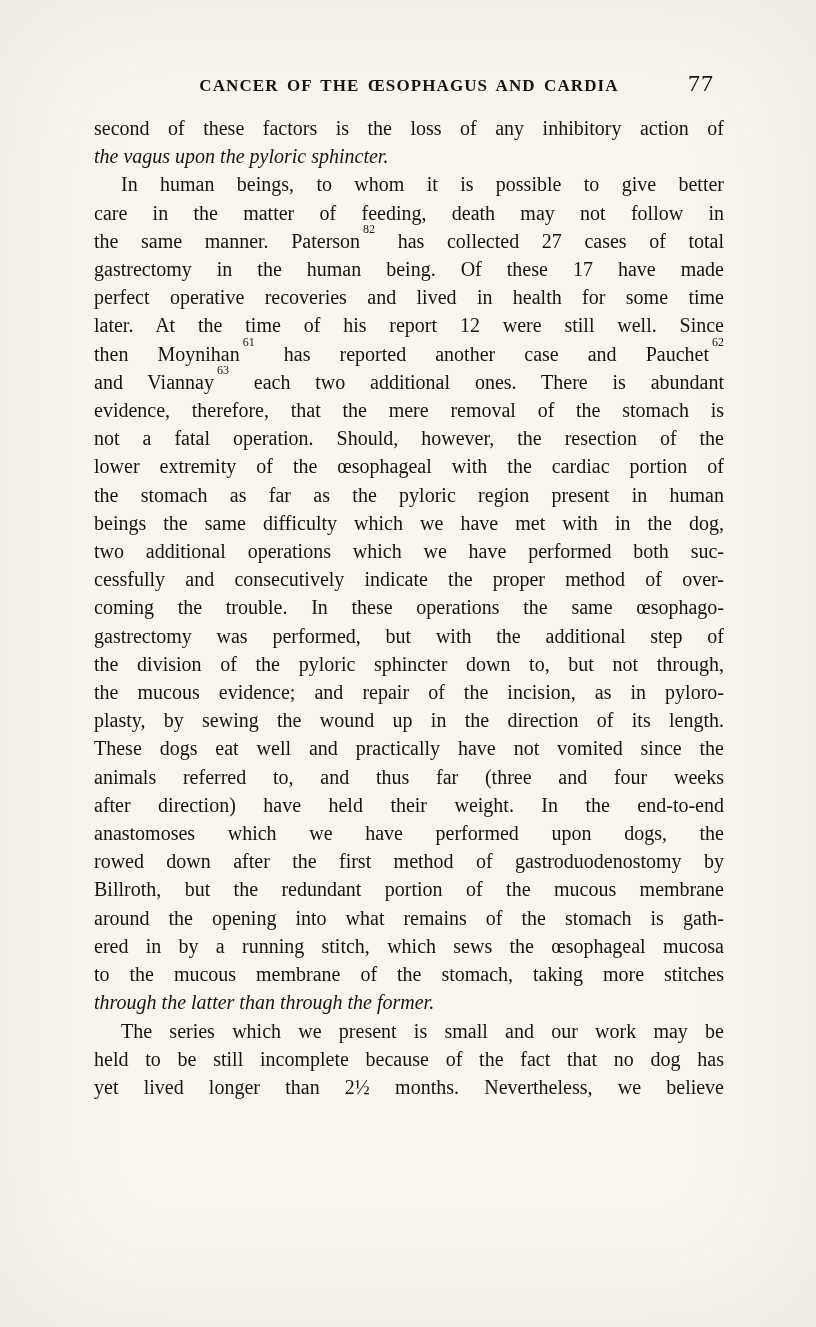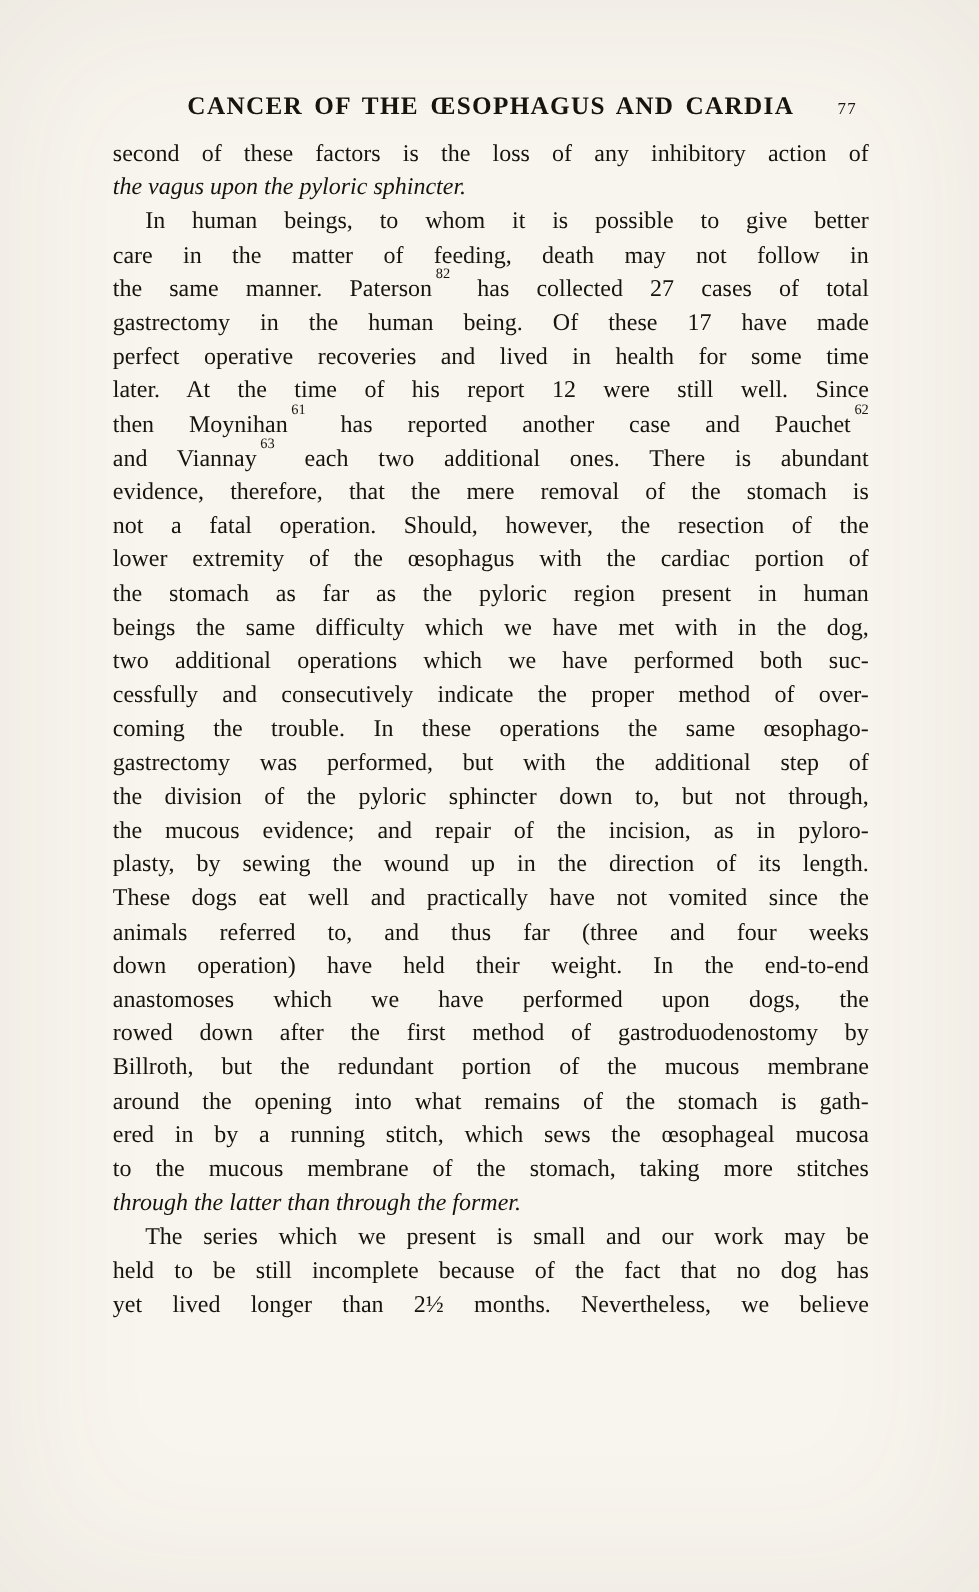--- a/index.html
+++ b/index.html
@@ -27,7 +27,7 @@
     text-align: center;
   }
   .running-head .title {
-    font-size: 21px;
+    font-size: 17px;
     font-weight: 700;
     letter-spacing: 1.1px;
     word-spacing: 3px;

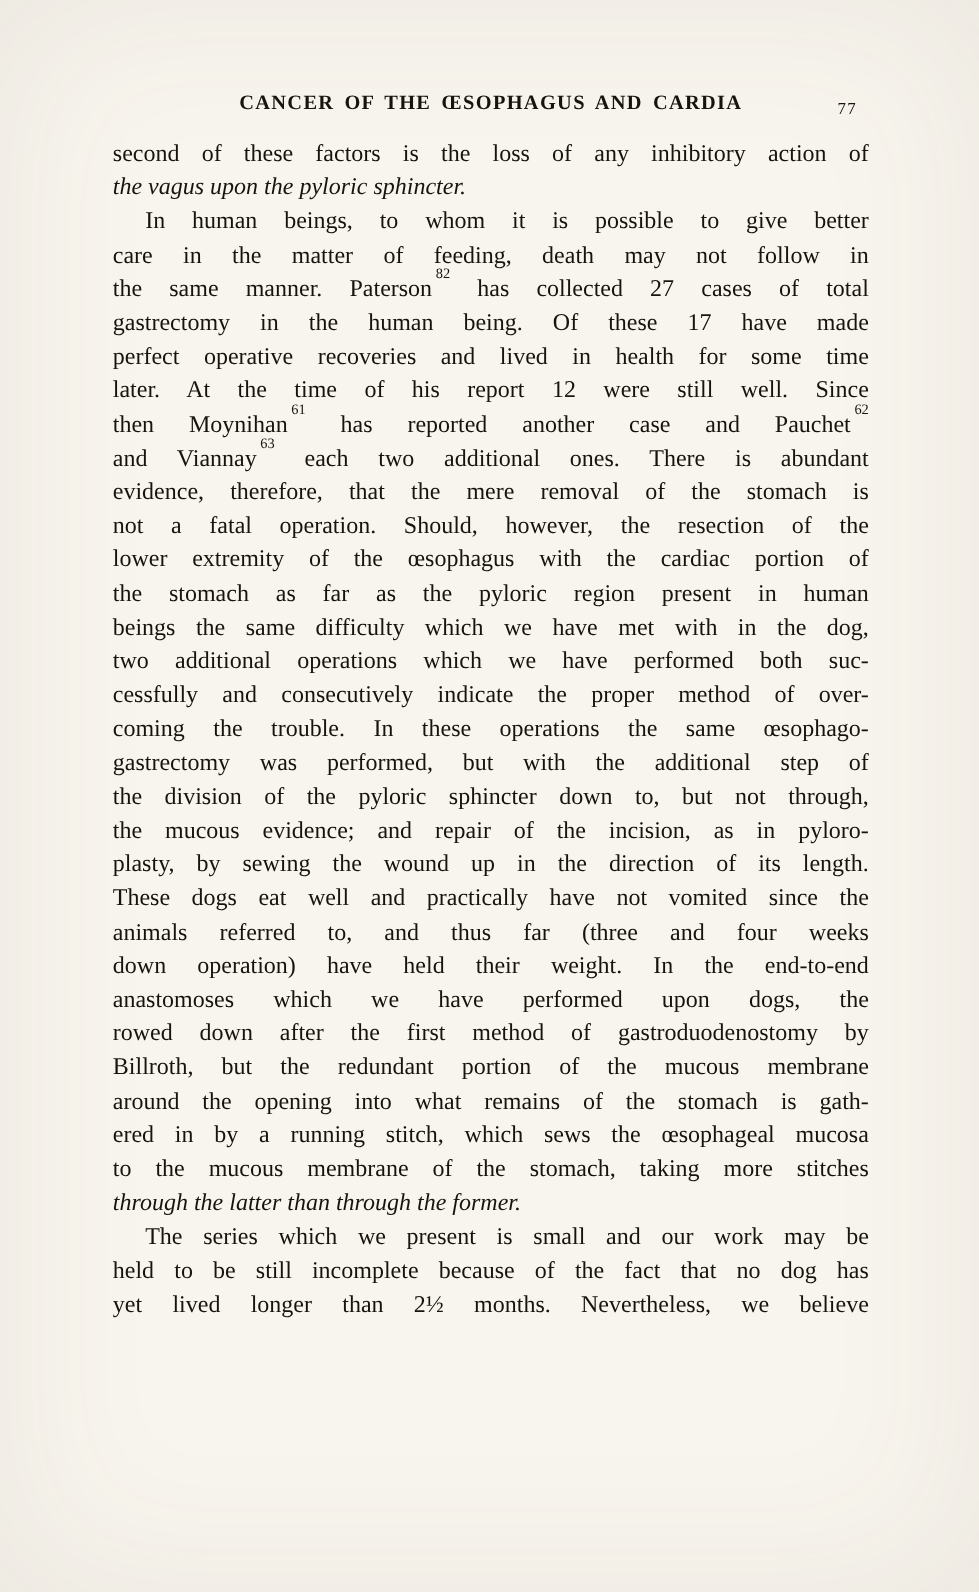--- a/index.html
+++ b/index.html
@@ -35,9 +35,9 @@
   }
   .pagenum {
     position: absolute;
-    top: 84px;
+    top: 70px;
     right: 102px;
-    font-size: 14px;
+    font-size: 24px;
     letter-spacing: 1px;
   }
   .body-text {

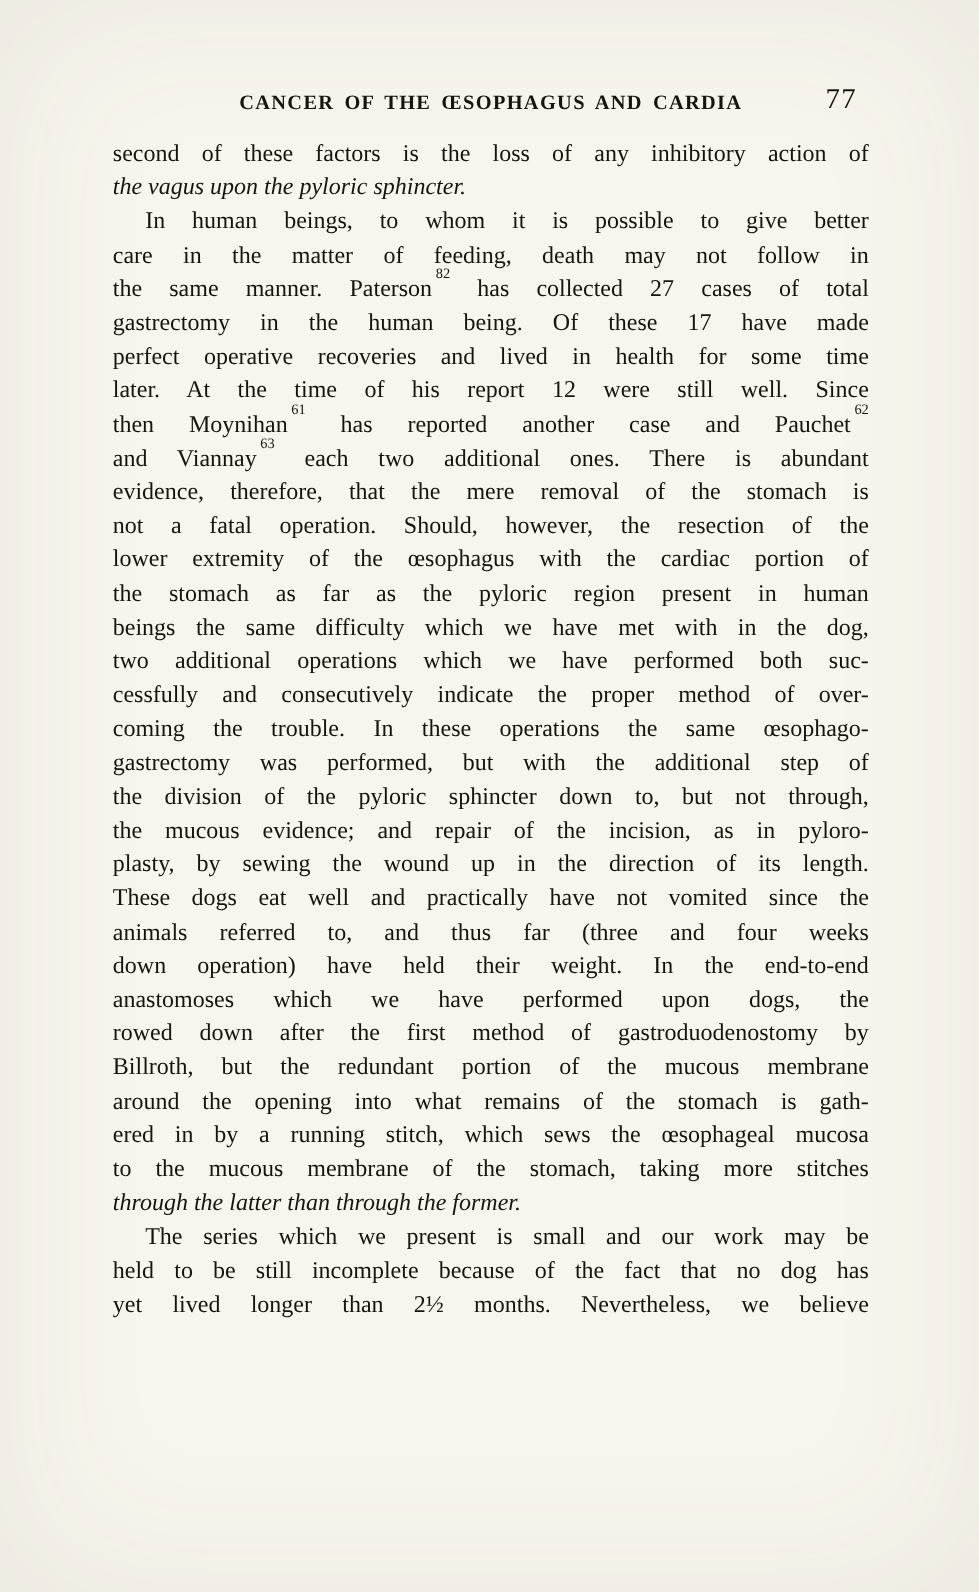--- a/index.html
+++ b/index.html
@@ -89,7 +89,7 @@
       <div class="line">and Viannay<sup class="ref">63</sup> each two additional ones. There is abundant</div>
       <div class="line">evidence, therefore, that the mere removal of the stomach is</div>
       <div class="line">not a fatal operation. Should, however, the resection of the</div>
-      <div class="line">lower extremity of the œsophagus with the cardiac portion of</div>
+      <div class="line">lower extremity of the œsophageal with the cardiac portion of</div>
       <div class="line">the stomach as far as the pyloric region present in human</div>
       <div class="line">beings the same difficulty which we have met with in the dog,</div>
       <div class="line">two additional operations which we have performed both suc-</div>

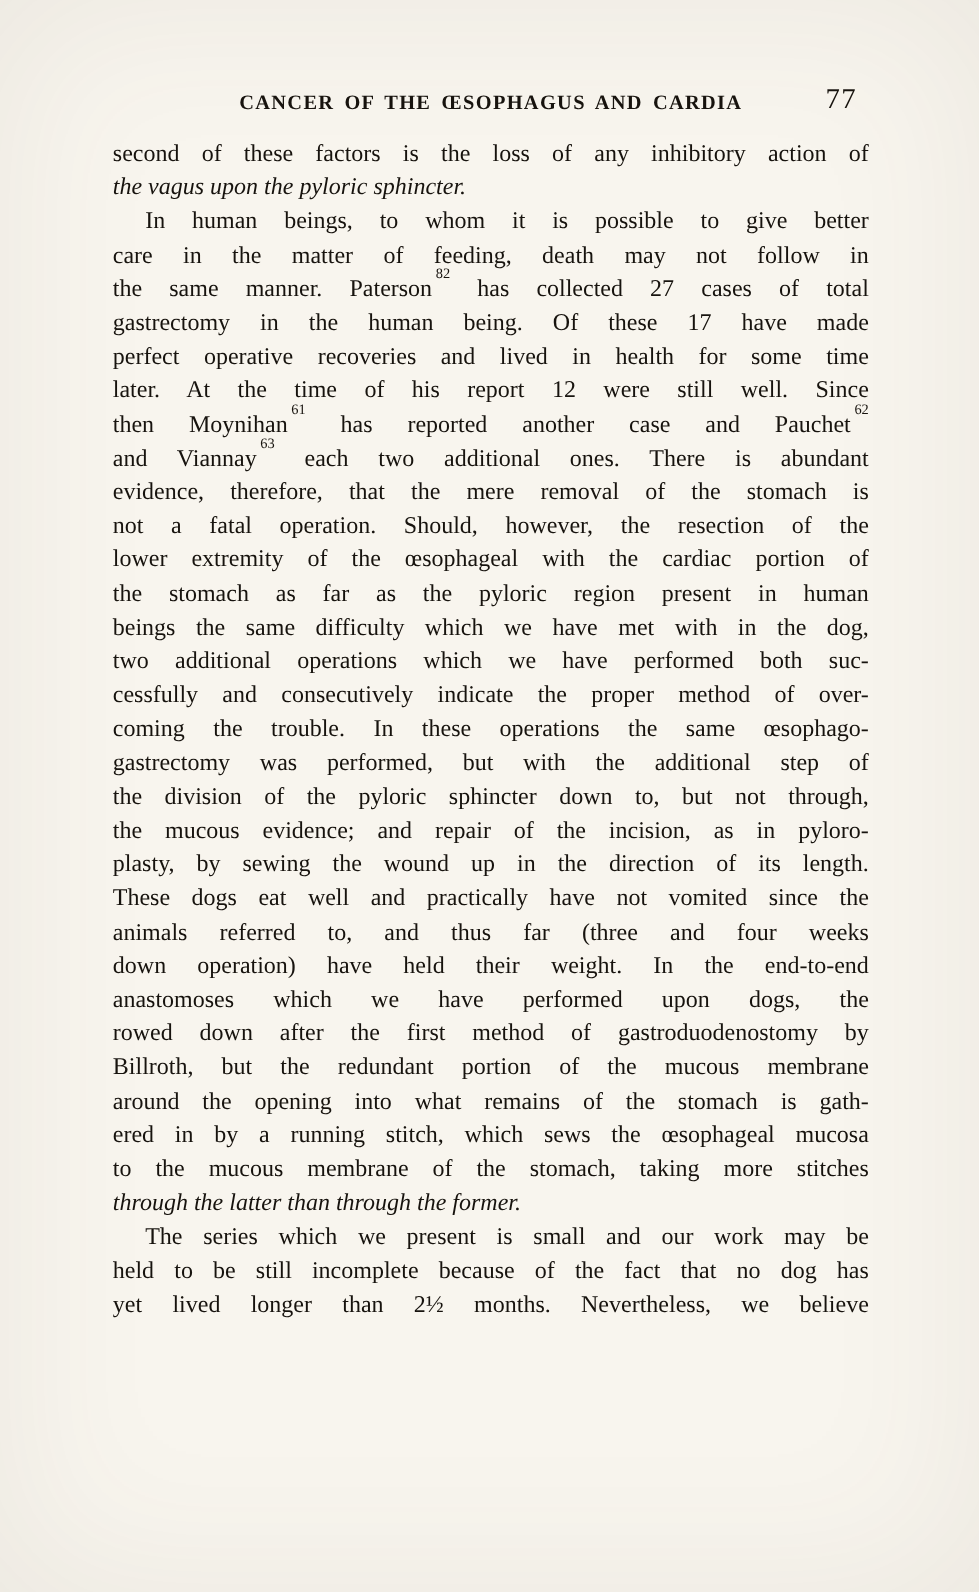--- a/index.html
+++ b/index.html
@@ -101,7 +101,7 @@
       <div class="line">plasty, by sewing the wound up in the direction of its length.</div>
       <div class="line">These dogs eat well and practically have not vomited since the</div>
       <div class="line">animals referred to, and thus far (three and four weeks</div>
-      <div class="line">down operation) have held their weight. In the end-to-end</div>
+      <div class="line">after direction) have held their weight. In the end-to-end</div>
       <div class="line">anastomoses which we have performed upon dogs, the</div>
       <div class="line">rowed down after the first method of gastroduodenostomy by</div>
       <div class="line">Billroth, but the redundant portion of the mucous membrane</div>

